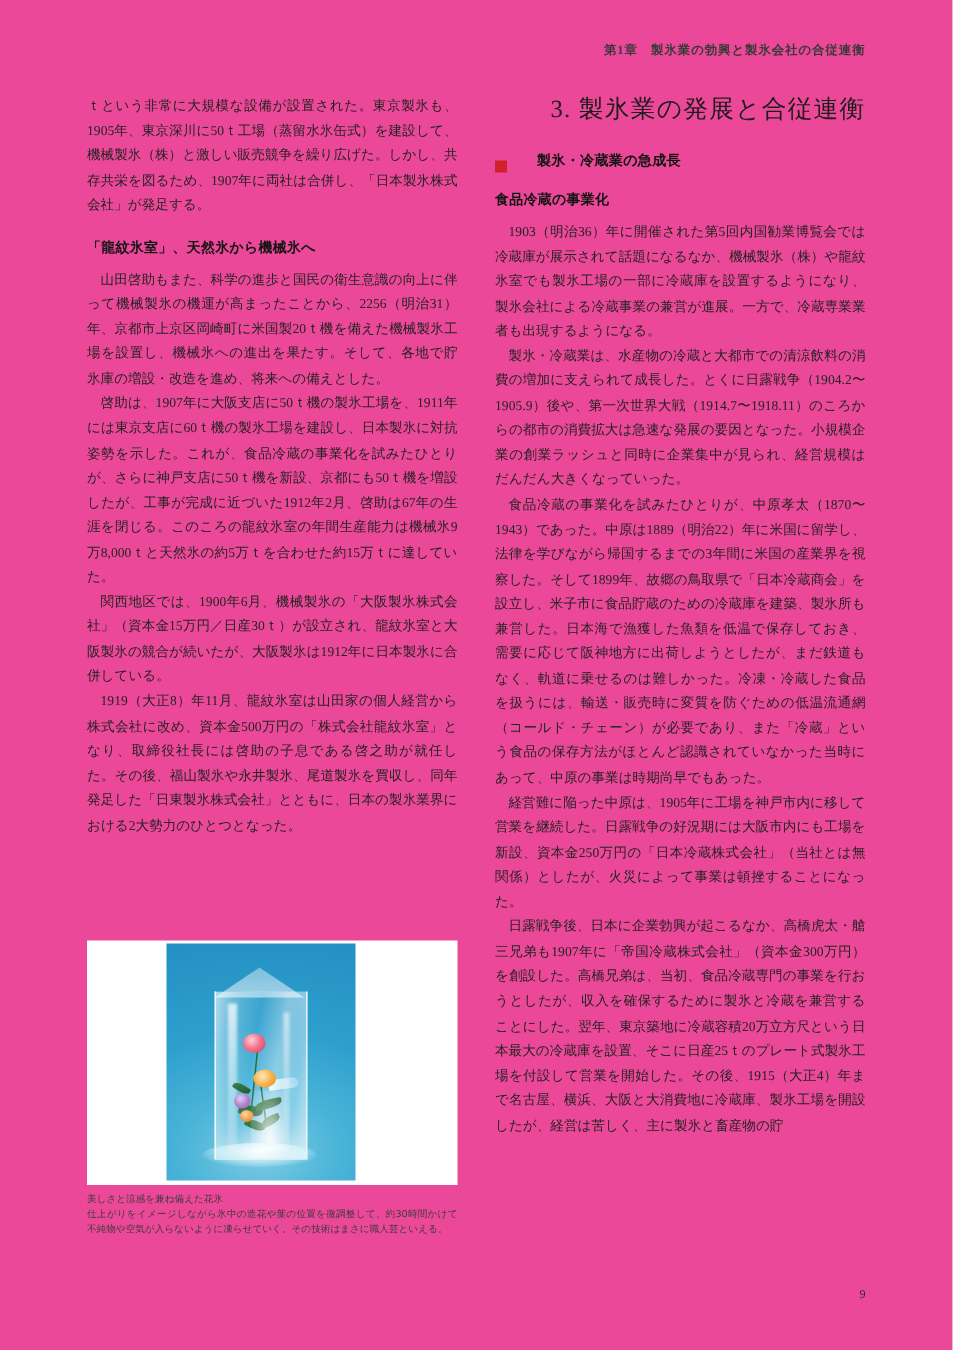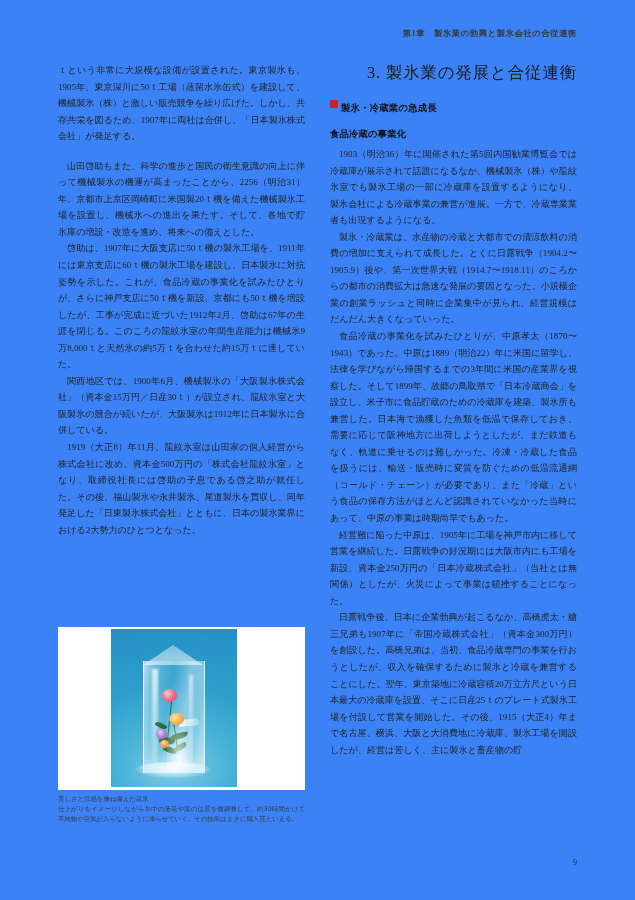--- a/index.html
+++ b/index.html
@@ -18,7 +18,7 @@
   .page {
     position: absolute;
     inset: 0;
-    background: #3b82f6;
+    background: #ec4899;
   }
   
   .running-head {

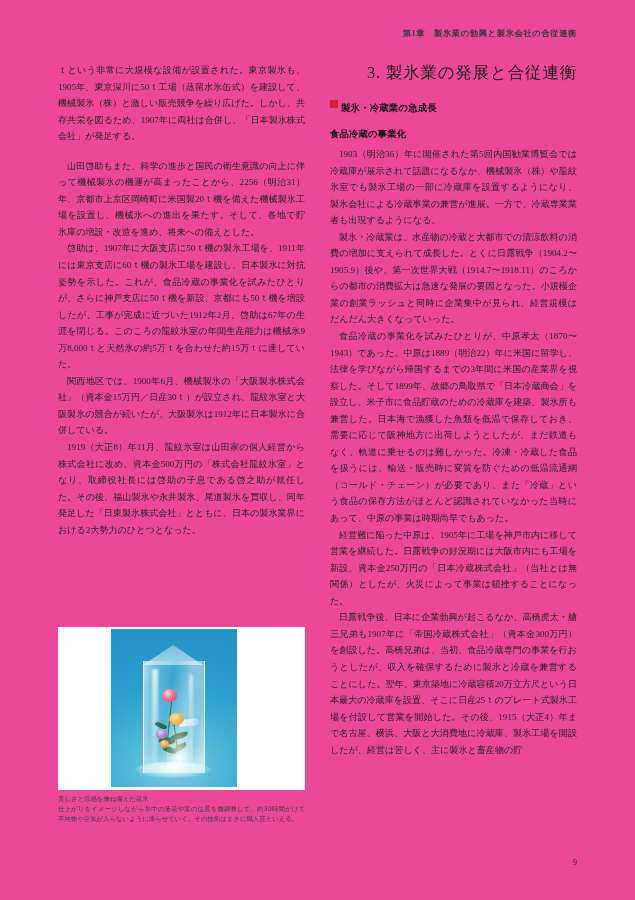--- a/index.html
+++ b/index.html
@@ -76,8 +76,8 @@
     color: #141414;
     font-family: "DejaVu Sans", "Liberation Sans", sans-serif;
     display: flex;
-    align-items: flex-start;
-    gap: 3px;
+    align-items: flex-end;
+    gap: 20px;
   }
   h3.sub-head .marker {
     display: inline-block;

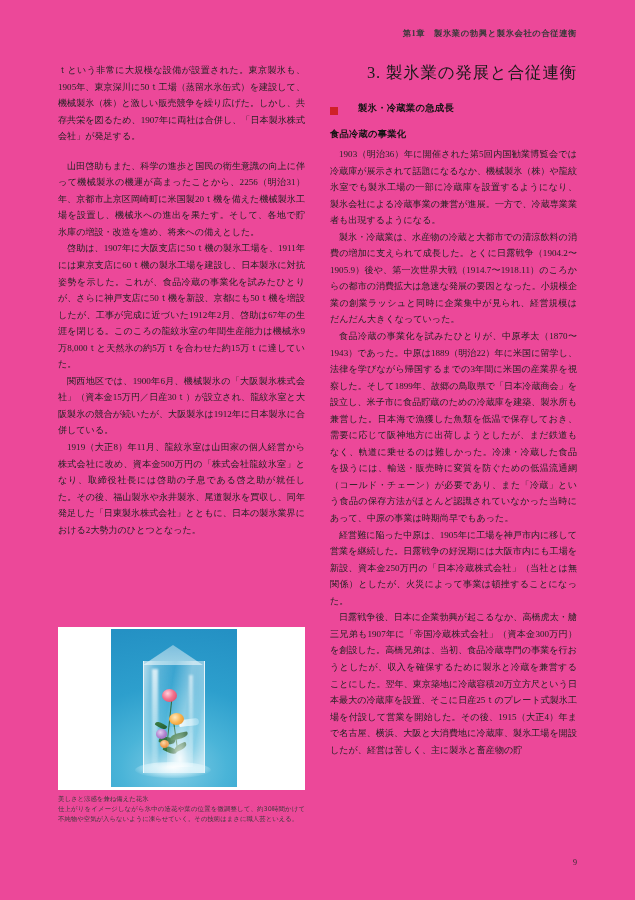--- a/index.html
+++ b/index.html
@@ -282,6 +282,7 @@
 
       <div class="spacer-md"></div>
 
+      <h4 class="minor-head">「龍紋氷室」、天然氷から機械氷へ</h4>
 
       <p class="body">山田啓助もまた、科学の進歩と国民の衛生意識の向上に伴って機械製氷の機運が高まったことから、2256（明治31）年、京都市上京区岡崎町に米国製20ｔ機を備えた機械製氷工場を設置し、機械氷への進出を果たす。そして、各地で貯氷庫の増設・改造を進め、将来への備えとした。</p>
       <p class="body">啓助は、1907年に大阪支店に50ｔ機の製氷工場を、1911年には東京支店に60ｔ機の製氷工場を建設し、日本製氷に対抗姿勢を示した。これが、食品冷蔵の事業化を試みたひとりが、さらに神戸支店に50ｔ機を新設、京都にも50ｔ機を増設したが、工事が完成に近づいた1912年2月、啓助は67年の生涯を閉じる。このころの龍紋氷室の年間生産能力は機械氷9万8,000ｔと天然氷の約5万ｔを合わせた約15万ｔに達していた。</p>

